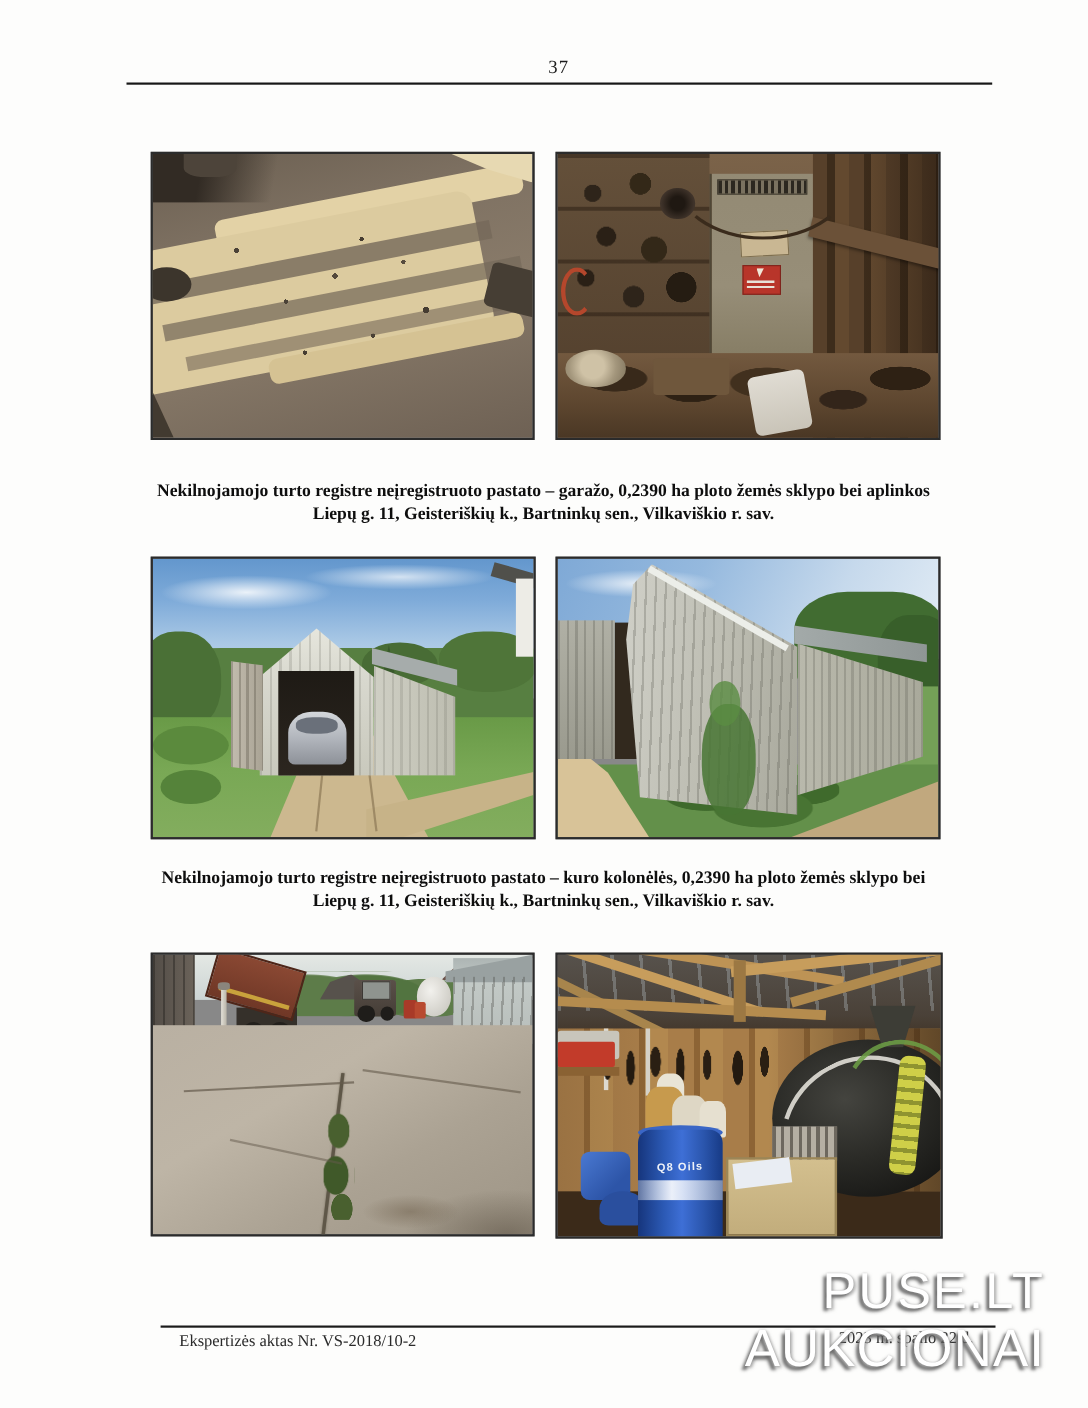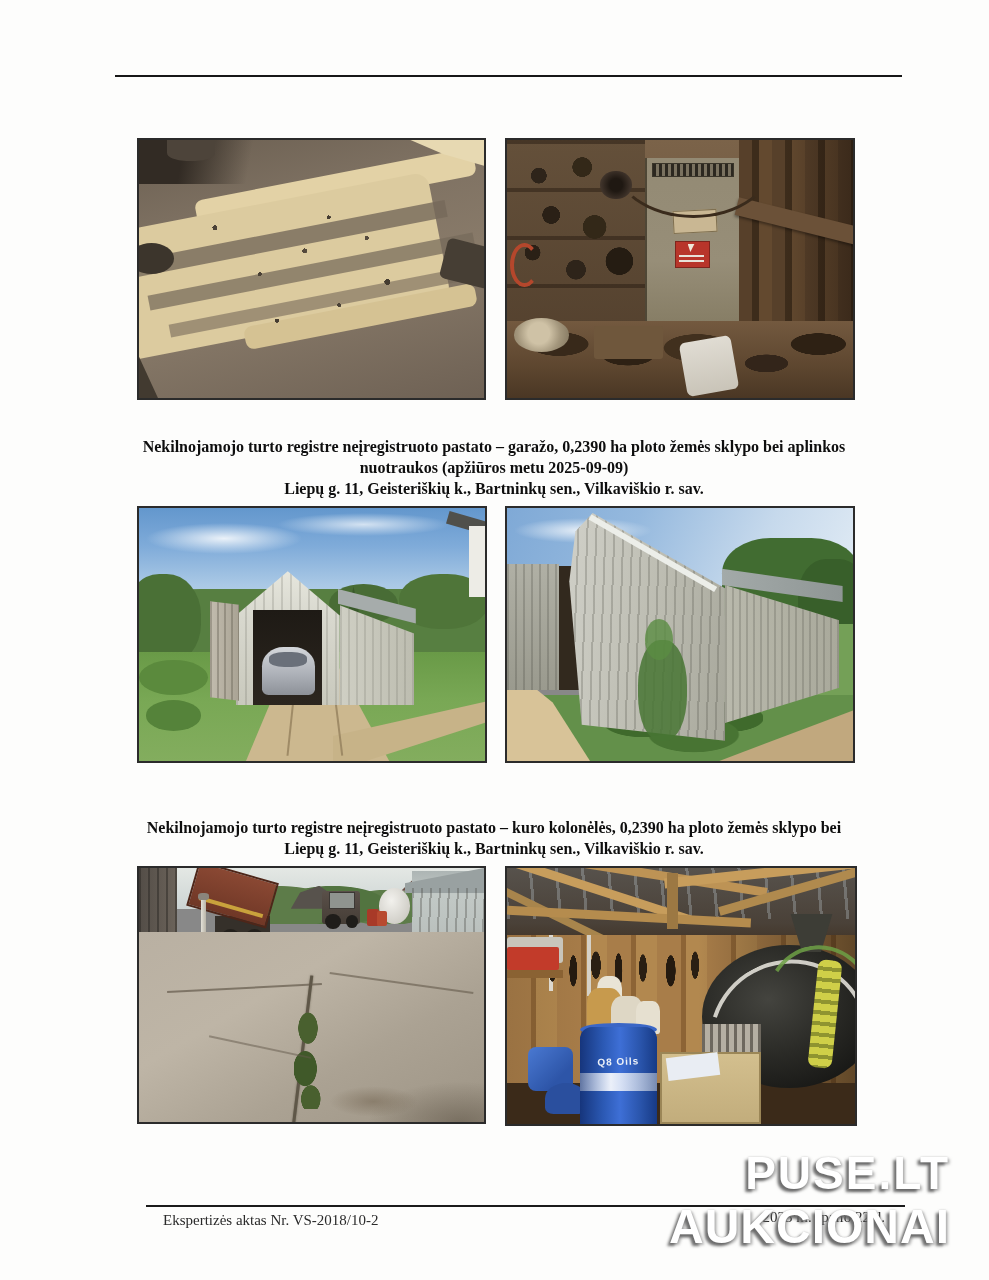--- a/index.html
+++ b/index.html
@@ -256,6 +256,7 @@
 
 <div class="page">
 
+  <div class="page-number">37</div>
   <div class="header-rule"></div>
 
   <figure class="photo" id="photo-a" aria-label="Dirt ground with stripes of sunlight">

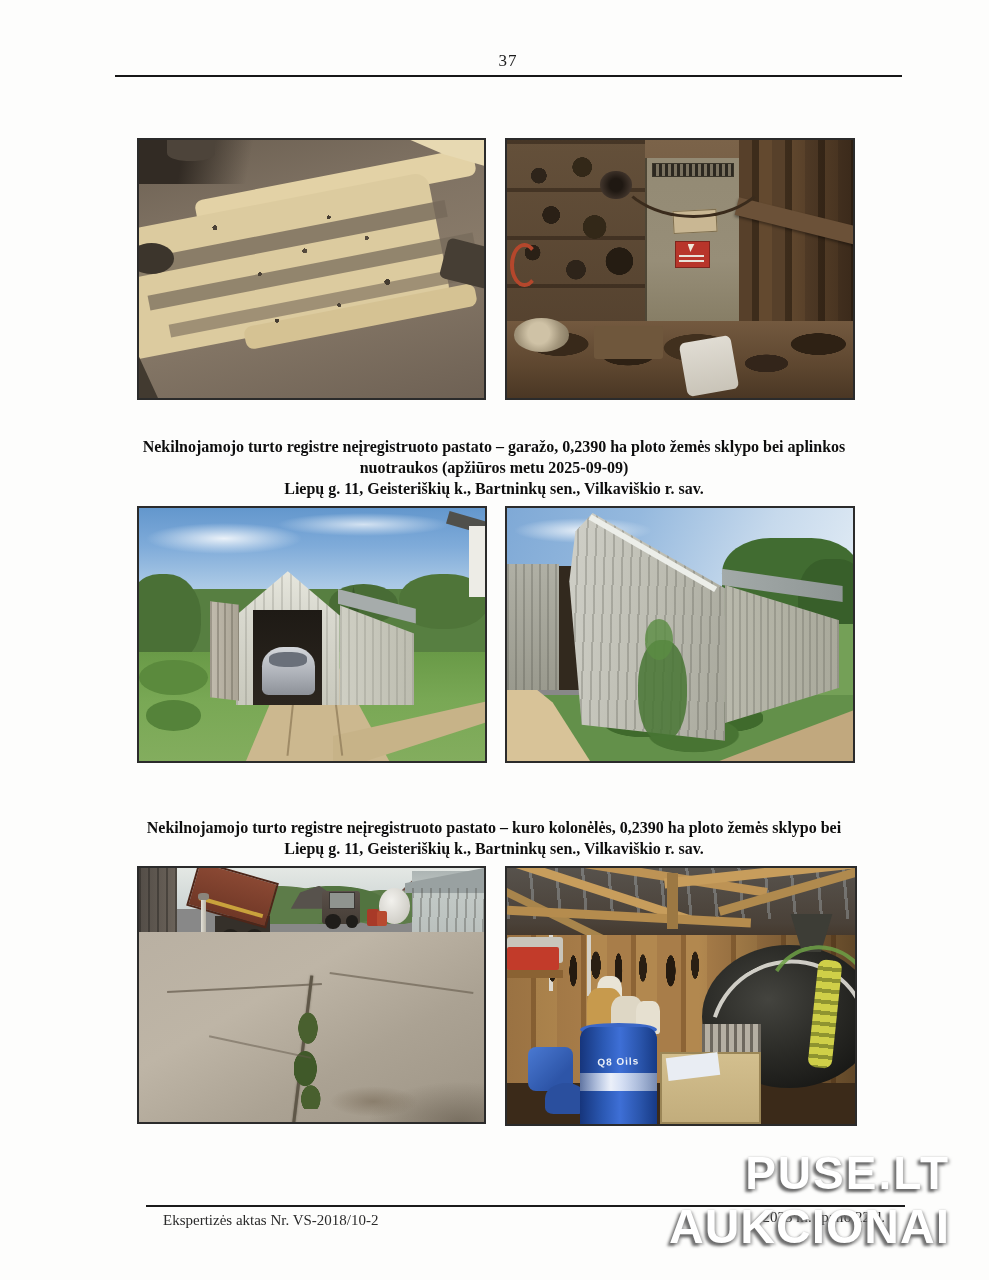--- a/index.html
+++ b/index.html
@@ -301,7 +301,6 @@
 
   <div class="caption" id="caption-1">
     <div>Nekilnojamojo turto registre neįregistruoto pastato – garažo, 0,2390 ha ploto žemės sklypo bei aplinkos</div>
-    <div>nuotraukos (apžiūros metu 2025-09-09)</div>
     <div>Liepų g. 11, Geisteriškių k., Bartninkų sen., Vilkaviškio r. sav.</div>
   </div>
 

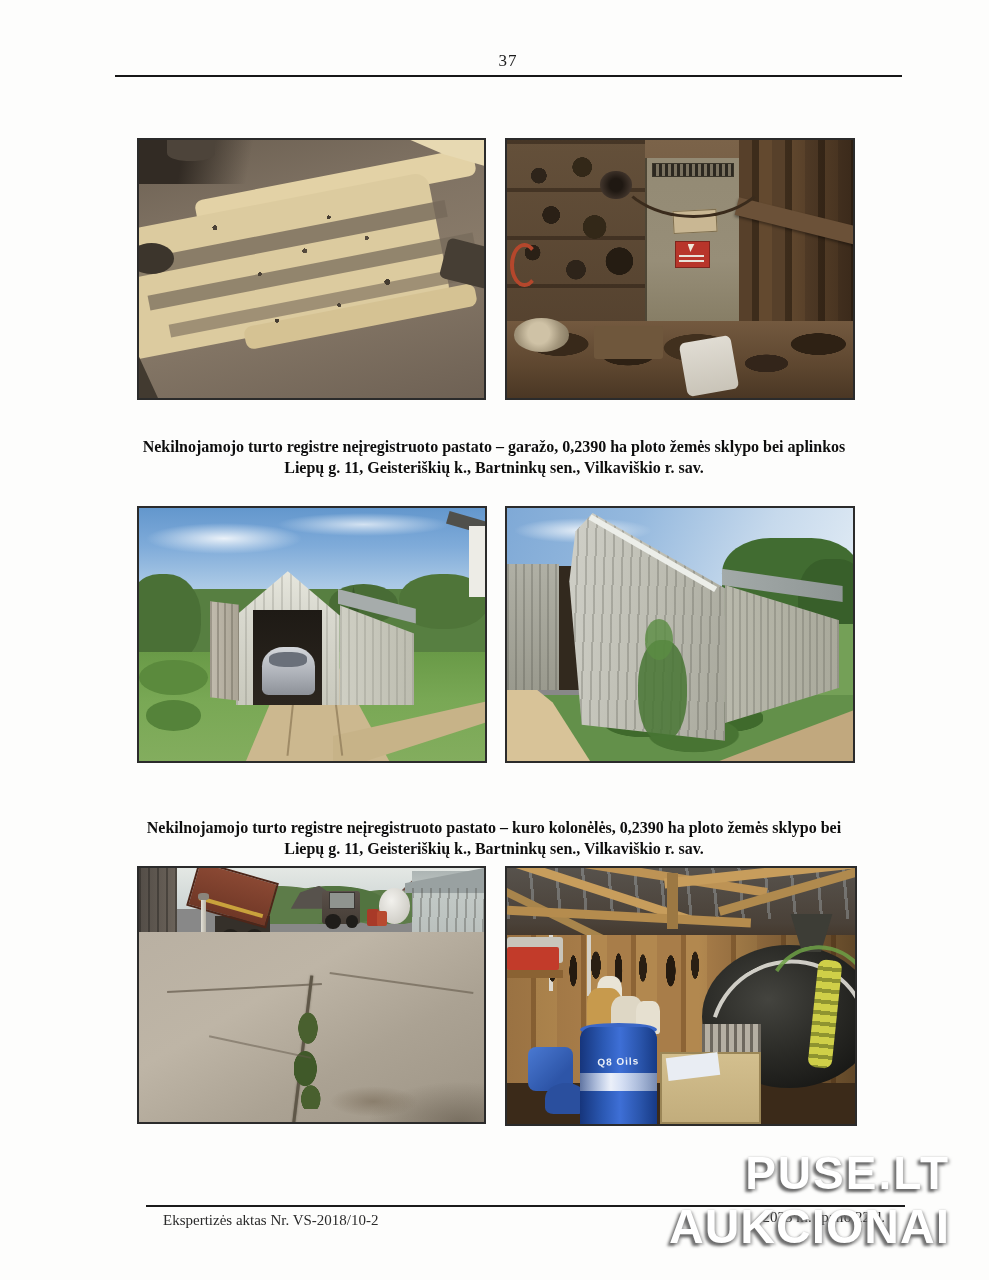--- a/index.html
+++ b/index.html
@@ -29,7 +29,7 @@
   .caption { position:absolute; left:104px; width:780px; text-align:center;
     font-weight:bold; font-size:16px; line-height:21px; color:#0e0e0e; }
   #caption-1 { top:436px; }
-  #caption-2 { top:817px; }
+  #caption-2 { top:788px; }
 
   
   .footer-rule { position:absolute; left:146px; top:1205px; width:759px; height:2px; background:#1b1b1b; }

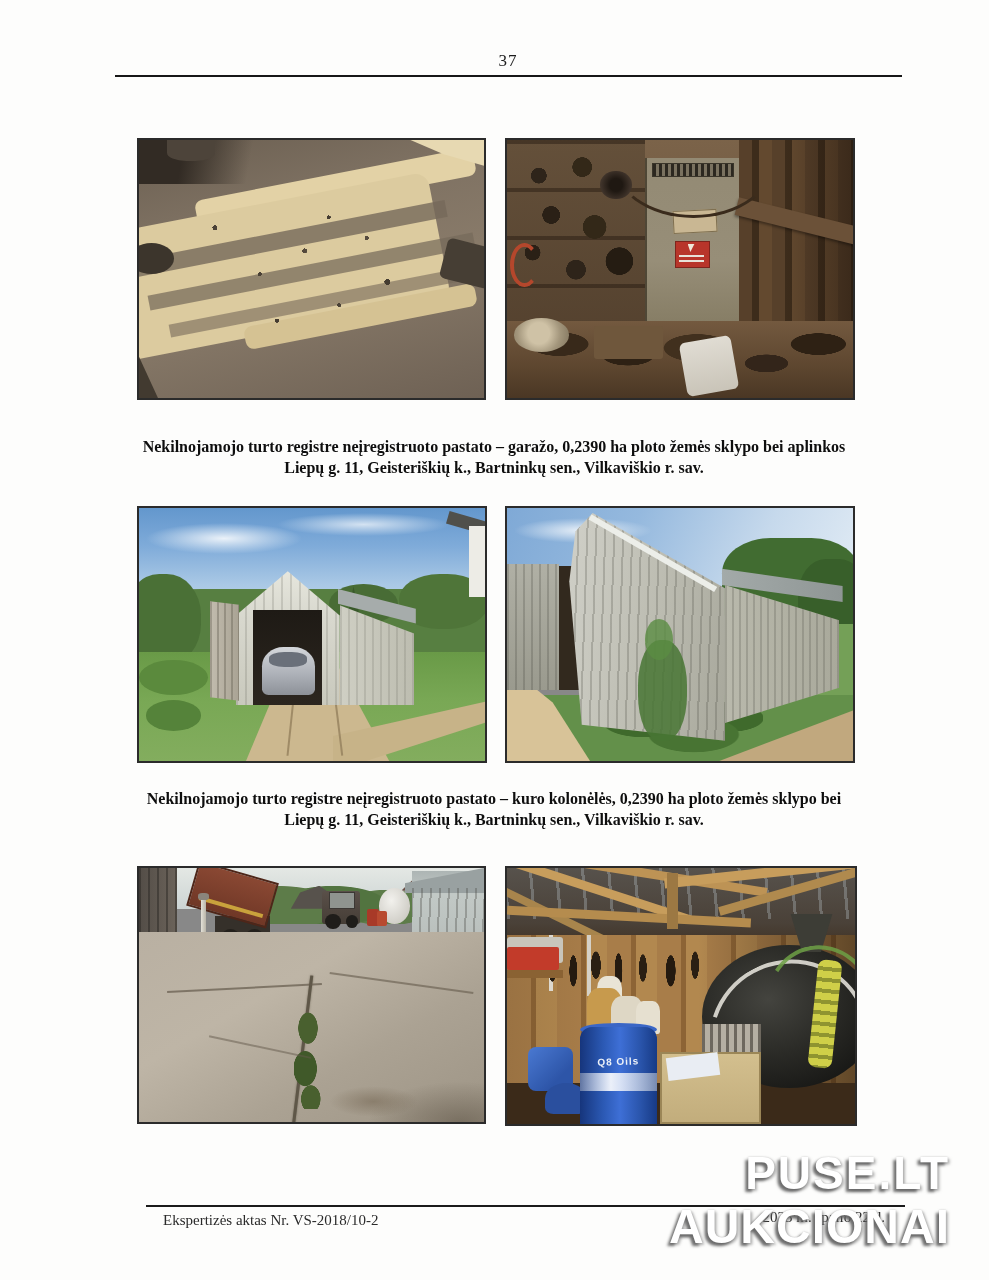--- a/index.html
+++ b/index.html
@@ -39,7 +39,7 @@
 
   
   .watermark { position:absolute; right:39px; top:1147px; text-align:right; z-index:10;
-    font-family:"Liberation Sans", sans-serif; font-weight:700; color:#ffffff;
+    font-family:"Liberation Sans", sans-serif; font-weight:400; color:#ffffff;
     text-shadow:-3px 3px 3px rgba(95,95,95,.9), 2px 2px 3px rgba(120,120,120,.55), 0 0 2px rgba(140,140,140,.5); }
   .wm-line1 { font-size:46px; line-height:52px; letter-spacing:2px; }
   .wm-line2 { font-size:48px; line-height:56px; letter-spacing:1px; }

